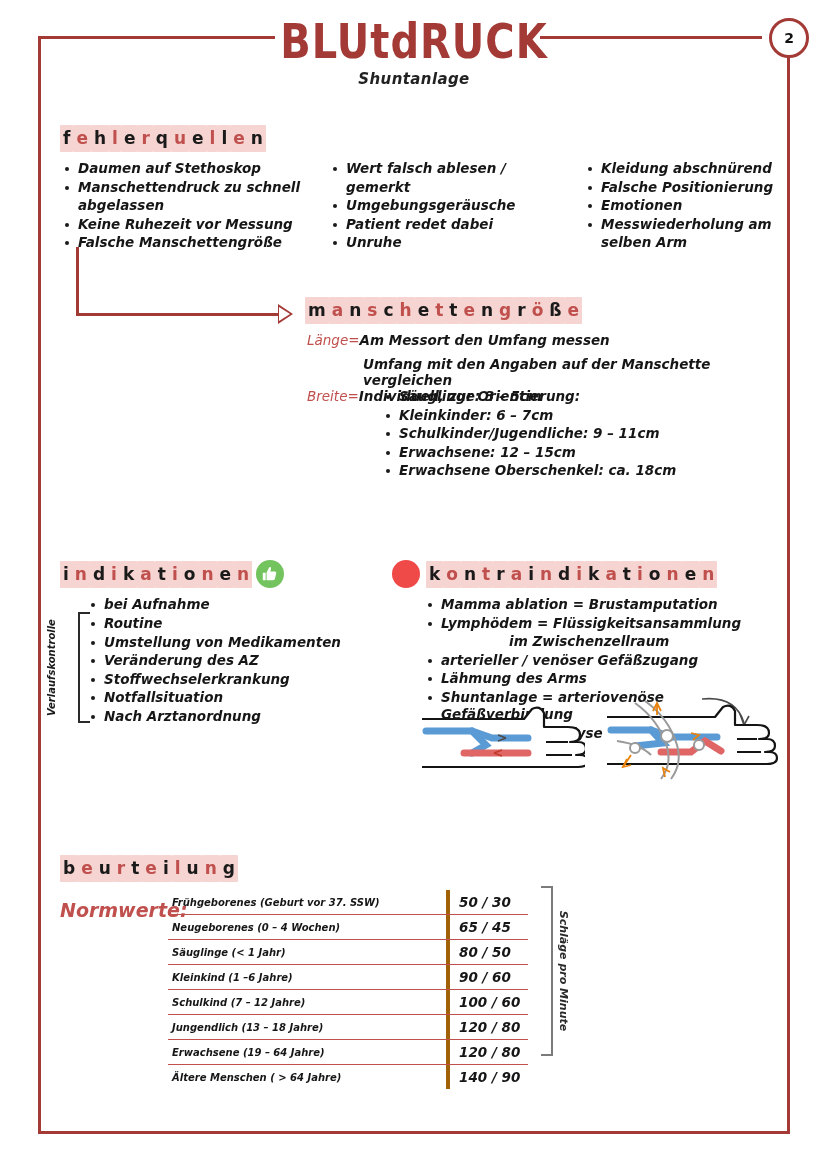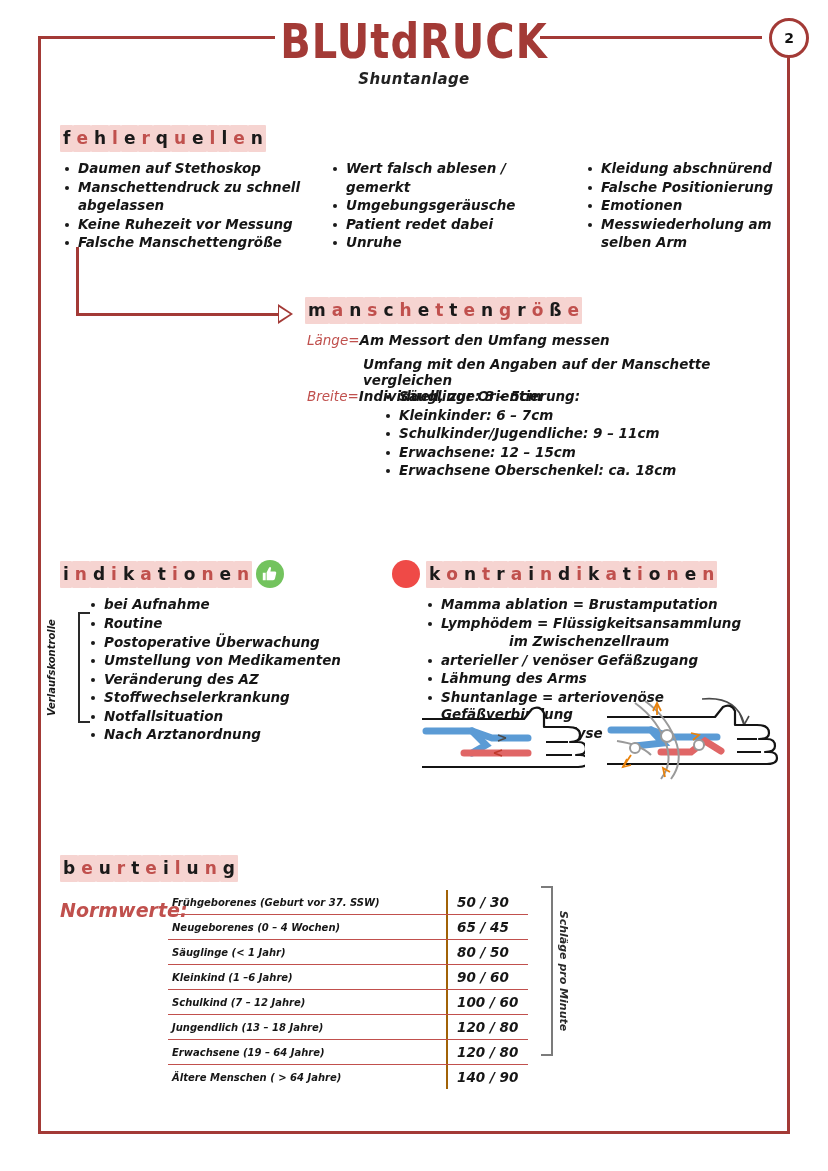--- a/index.html
+++ b/index.html
@@ -293,7 +293,6 @@
 
   <ul class="bul" id="ind-list">
       <li class="">Routine</li>
-      <li class="">Postoperative Überwachung</li>
       <li class="">Umstellung von Medikamenten</li>
       <li class="">Veränderung des AZ</li>
       <li class="">Stoffwechselerkrankung</li>

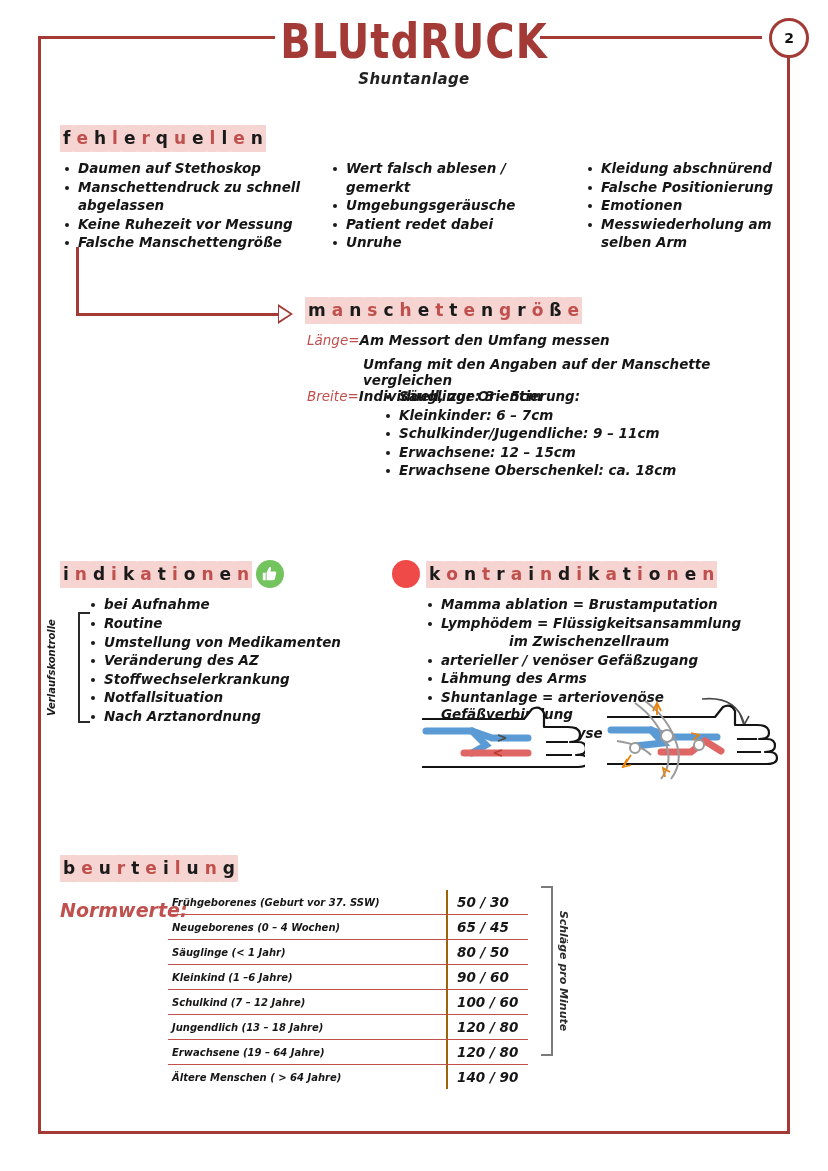--- a/index.html
+++ b/index.html
@@ -149,7 +149,7 @@
   }
   .tval{
     width:82px;font-size:13.5px;font-style:italic;font-weight:700;color:#161616;
-    border-left:2px solid #a16207;padding-left:9px;box-sizing:border-box;
+    border-left:4px solid #a16207;padding-left:9px;box-sizing:border-box;
     height:24px;display:flex;align-items:center;
   }
   .spm-bracket{

